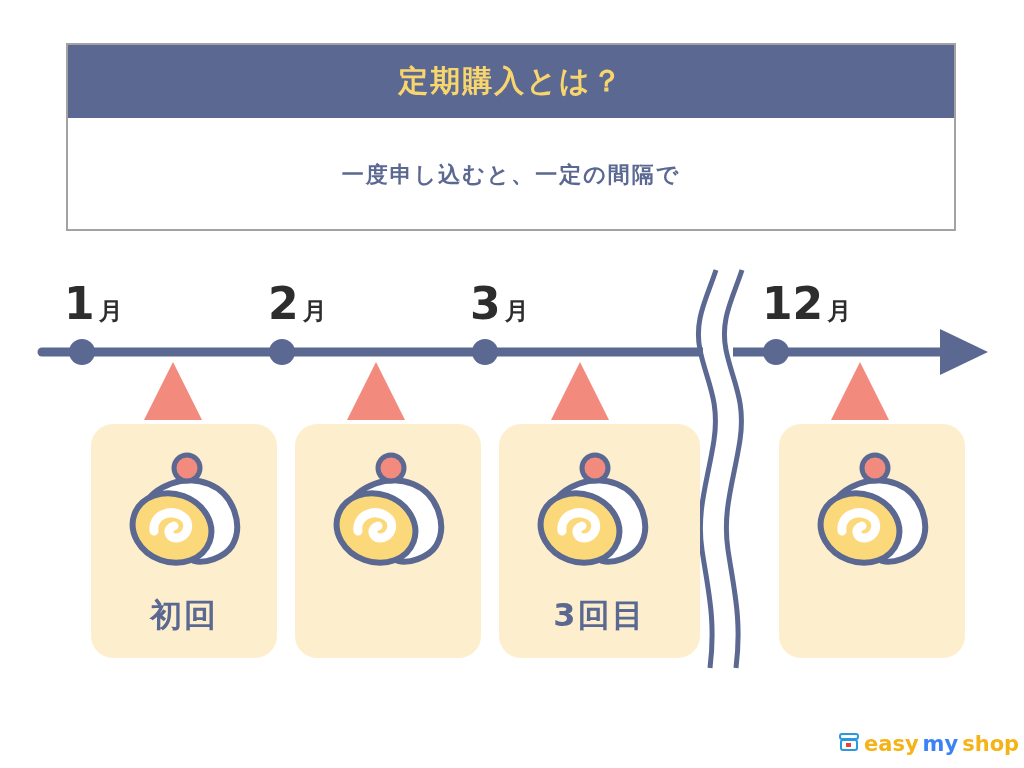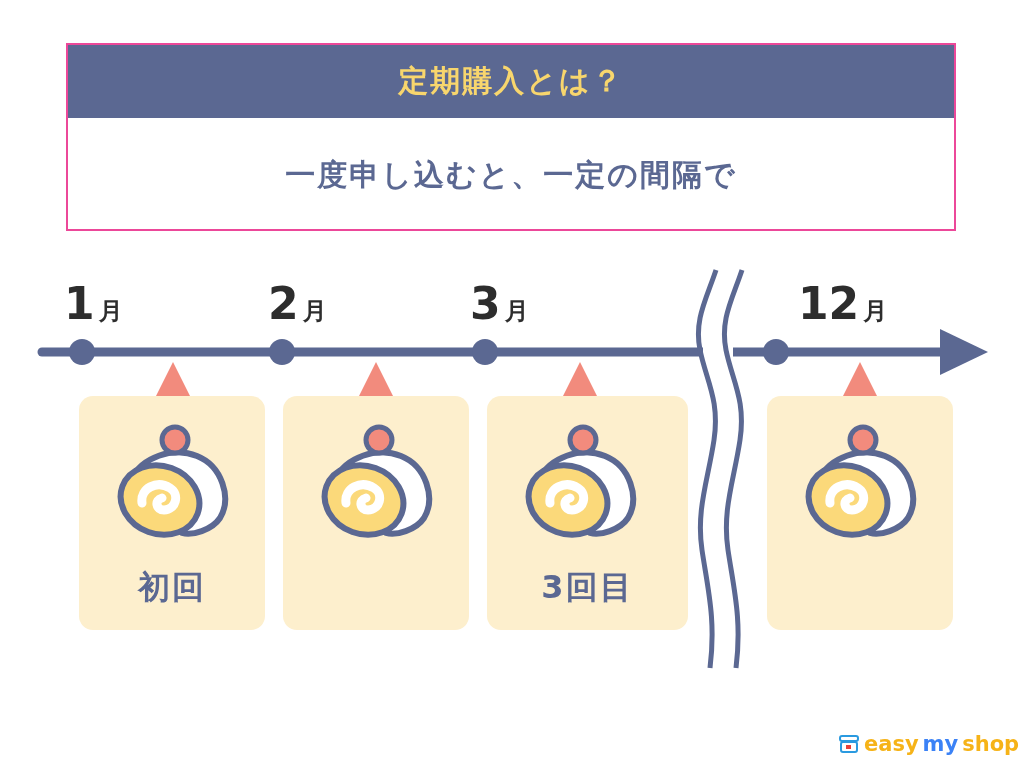--- a/index.html
+++ b/index.html
@@ -4,7 +4,7 @@
 <style>
   html, body { margin: 0; padding: 0; }
   body { width: 1024px; height: 768px; background: #ffffff; position: relative; overflow: hidden; font-family: "DejaVu Sans", sans-serif; }
-  .header-box { position: absolute; left: 66px; top: 43px; width: 890px; height: 188px; border: 2px solid #ec4899; box-sizing: border-box; background: #fff; }
+  .header-box { position: absolute; left: 66px; top: 43px; width: 890px; height: 188px; border: 2px solid #a3a3a3; box-sizing: border-box; background: #fff; }
   .header-title-bar { height: 73px; background: #5b6892; display: flex; align-items: center; justify-content: center; }
   .header-title { color: #f8d66d; font-size: 30px; font-weight: bold; letter-spacing: 2px; }
   .header-desc { height: 113px; display: flex; flex-direction: column; align-items: center; justify-content: center; color: #5b6892; font-size: 30px; font-weight: bold; line-height: 44px; letter-spacing: 2px; }

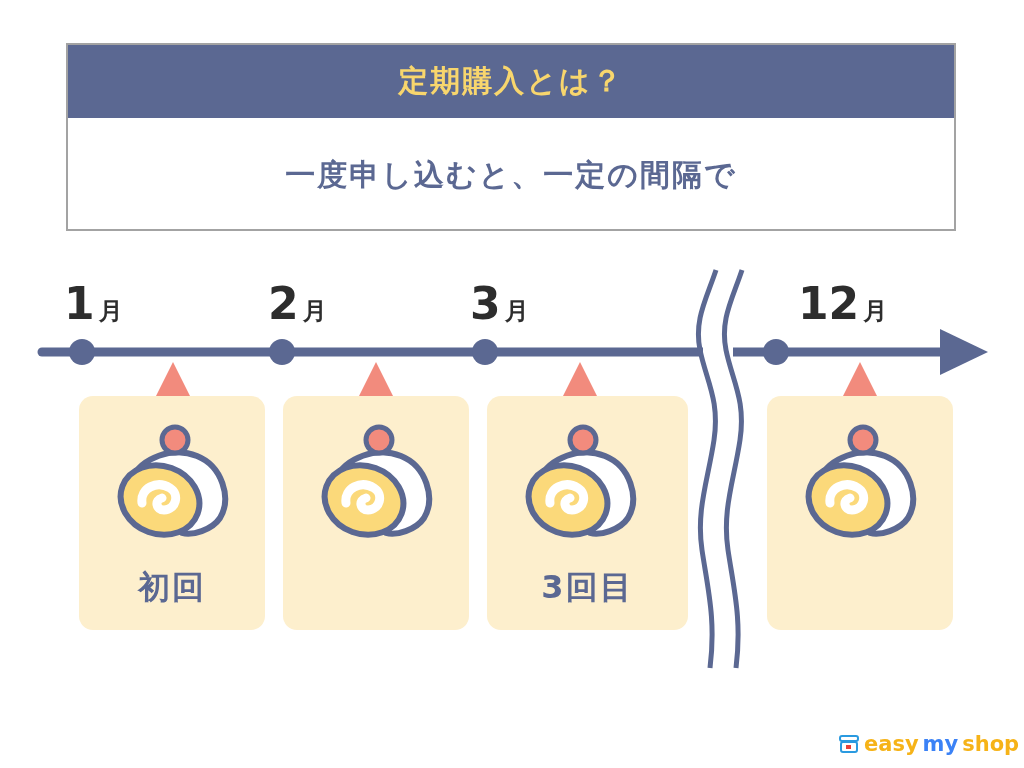--- a/index.html
+++ b/index.html
@@ -7,7 +7,7 @@
   .header-box { position: absolute; left: 66px; top: 43px; width: 890px; height: 188px; border: 2px solid #a3a3a3; box-sizing: border-box; background: #fff; }
   .header-title-bar { height: 73px; background: #5b6892; display: flex; align-items: center; justify-content: center; }
   .header-title { color: #f8d66d; font-size: 30px; font-weight: bold; letter-spacing: 2px; }
-  .header-desc { height: 113px; display: flex; flex-direction: column; align-items: center; justify-content: center; color: #5b6892; font-size: 30px; font-weight: bold; line-height: 44px; letter-spacing: 2px; }
+  .header-desc { height: 113px; display: flex; flex-direction: column; align-items: center; justify-content: center; color: #5b6892; font-size: 22px; font-weight: bold; line-height: 44px; letter-spacing: 2px; }
   .month-label { position: absolute; top: 278px; color: #2d2d2d; font-weight: bold; display: flex; align-items: baseline; }
   .month-num { font-size: 44px; }
   .month-suffix { font-size: 24px; margin-left: 4px; }

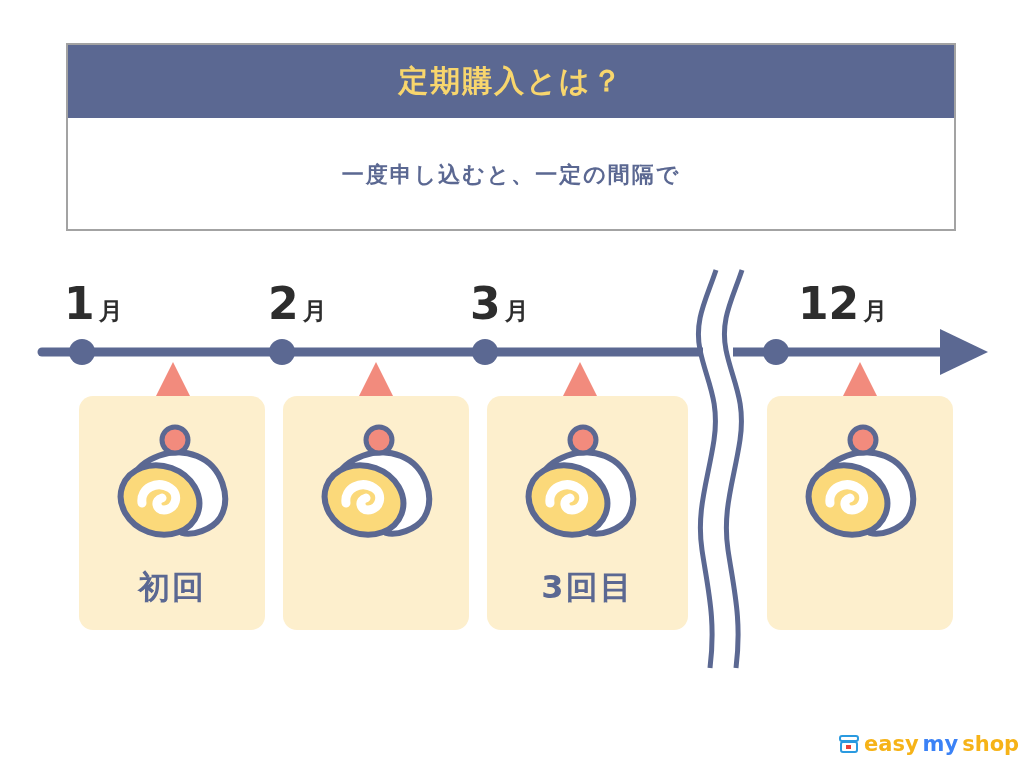--- a/index.html
+++ b/index.html
@@ -43,7 +43,7 @@
   <span class="month-num">3</span>
     <span class="month-suffix">月</span>
 </div>
-<div class="month-label" style="left:762px;margin-left:36px;">
+<div class="month-label" style="left:762px;">
   <span class="month-num">12</span>
     <span class="month-suffix">月</span>
 </div>

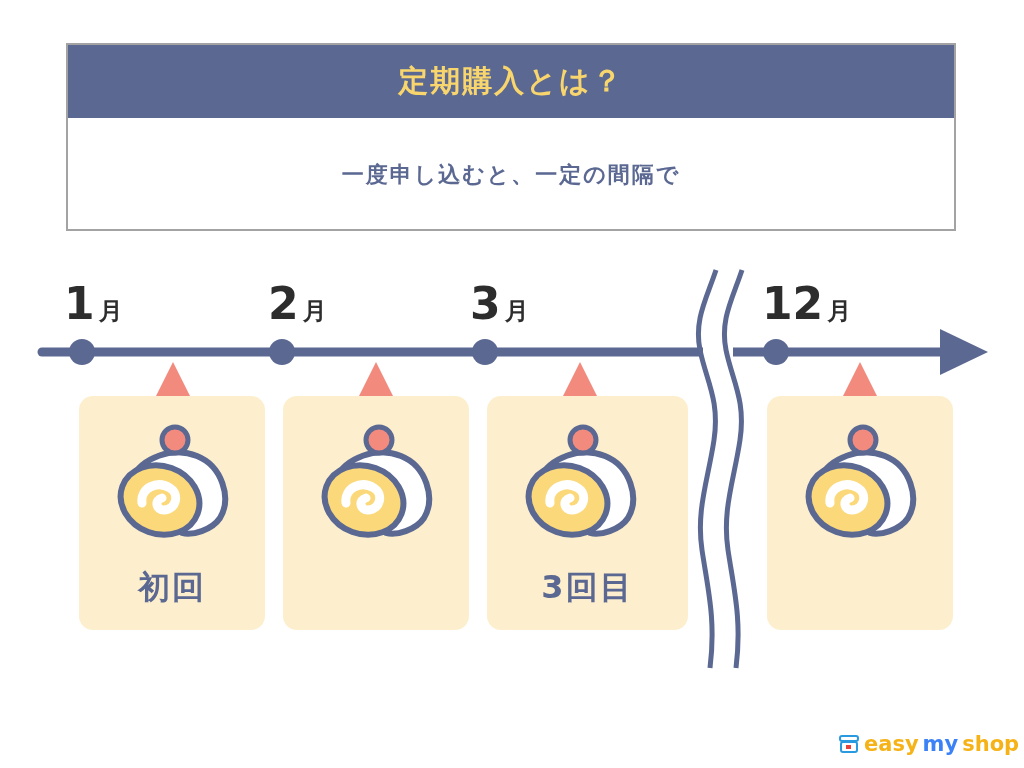--- a/index.html
+++ b/index.html
@@ -12,7 +12,7 @@
   .month-num { font-size: 44px; }
   .month-suffix { font-size: 24px; margin-left: 4px; }
   svg.timeline { position: absolute; left: 0; top: 0; }
-  .card { position: absolute; top: 396px; width: 186px; height: 234px; background: #fdefcd; border-radius: 14px; }
+  .card { position: absolute; top: 424px; width: 186px; height: 234px; background: #fdefcd; border-radius: 22px; margin-left: 12px; }
   .card-label { position: absolute; left: 0; right: 0; bottom: 20px; text-align: center; color: #5b6892; font-size: 32px; font-weight: bold; letter-spacing: 2px; }
   .cake { position: absolute; left: 33px; top: 22px; }
   .logo { position: absolute; left: 838px; top: 732px; display: flex; align-items: center; gap: 4px; font-family: "DejaVu Sans", sans-serif; font-weight: bold; font-size: 21px; }

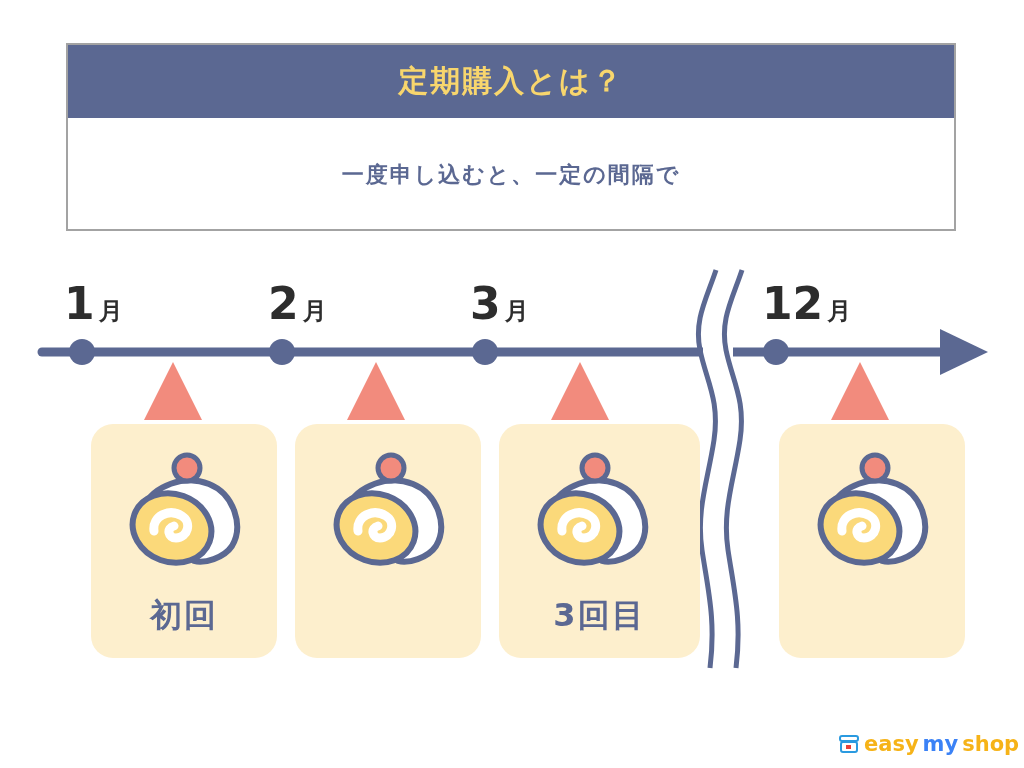--- a/index.html
+++ b/index.html
@@ -15,7 +15,7 @@
   .card { position: absolute; top: 424px; width: 186px; height: 234px; background: #fdefcd; border-radius: 22px; margin-left: 12px; }
   .card-label { position: absolute; left: 0; right: 0; bottom: 20px; text-align: center; color: #5b6892; font-size: 32px; font-weight: bold; letter-spacing: 2px; }
   .cake { position: absolute; left: 33px; top: 22px; }
-  .logo { position: absolute; left: 838px; top: 732px; display: flex; align-items: center; gap: 4px; font-family: "DejaVu Sans", sans-serif; font-weight: bold; font-size: 21px; }
+  .logo { position: absolute; left: 838px; top: 732px; display: flex; gap: 4px; font-family: "DejaVu Sans", sans-serif; font-weight: bold; font-size: 21px; }
   .logo .easy, .logo .shop { color: #f6b318; }
   .logo .my { color: #3b82f6; }
 </style>

